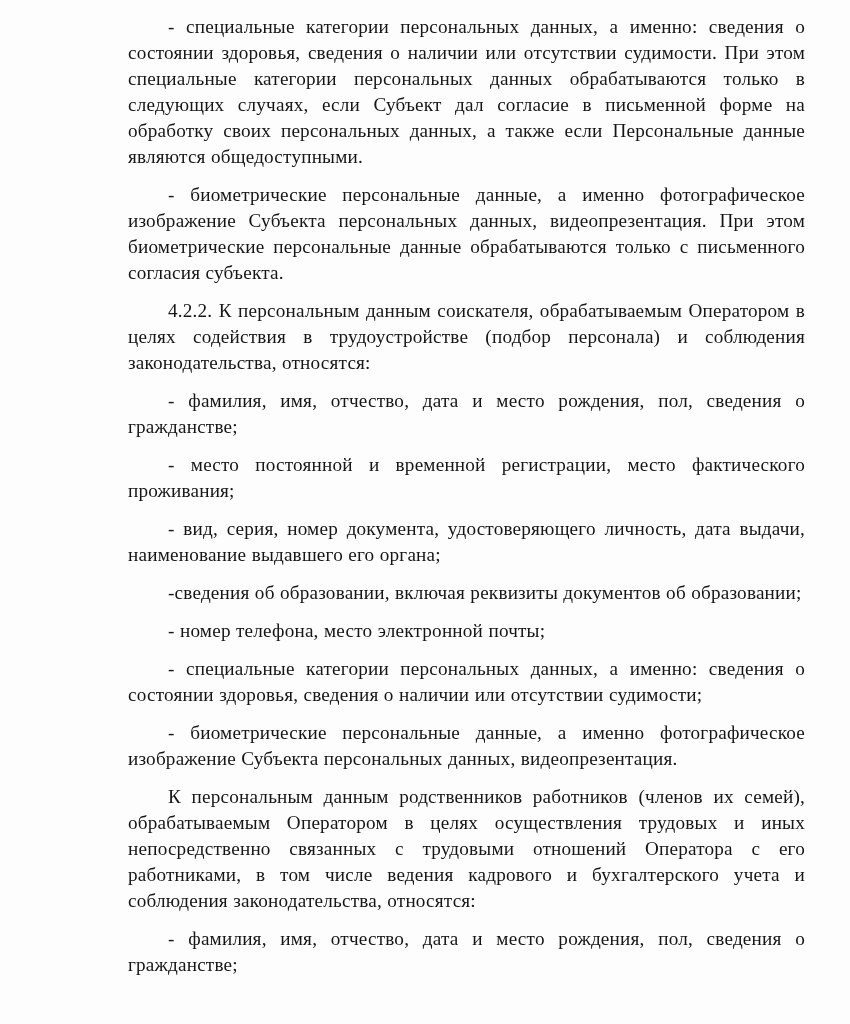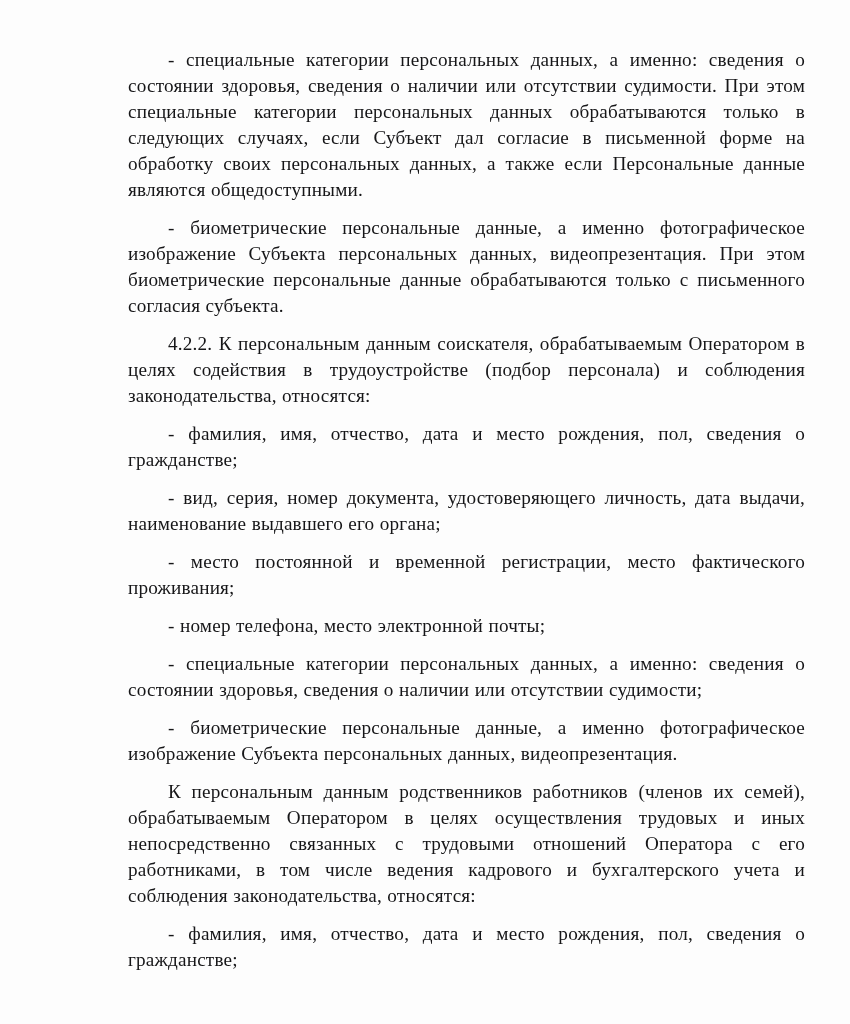--- a/index.html
+++ b/index.html
@@ -45,7 +45,6 @@
   
   .doc-body {
     filter: contrast(1.02);
-    margin-top: 33px;
   }
 </style>
 </head>

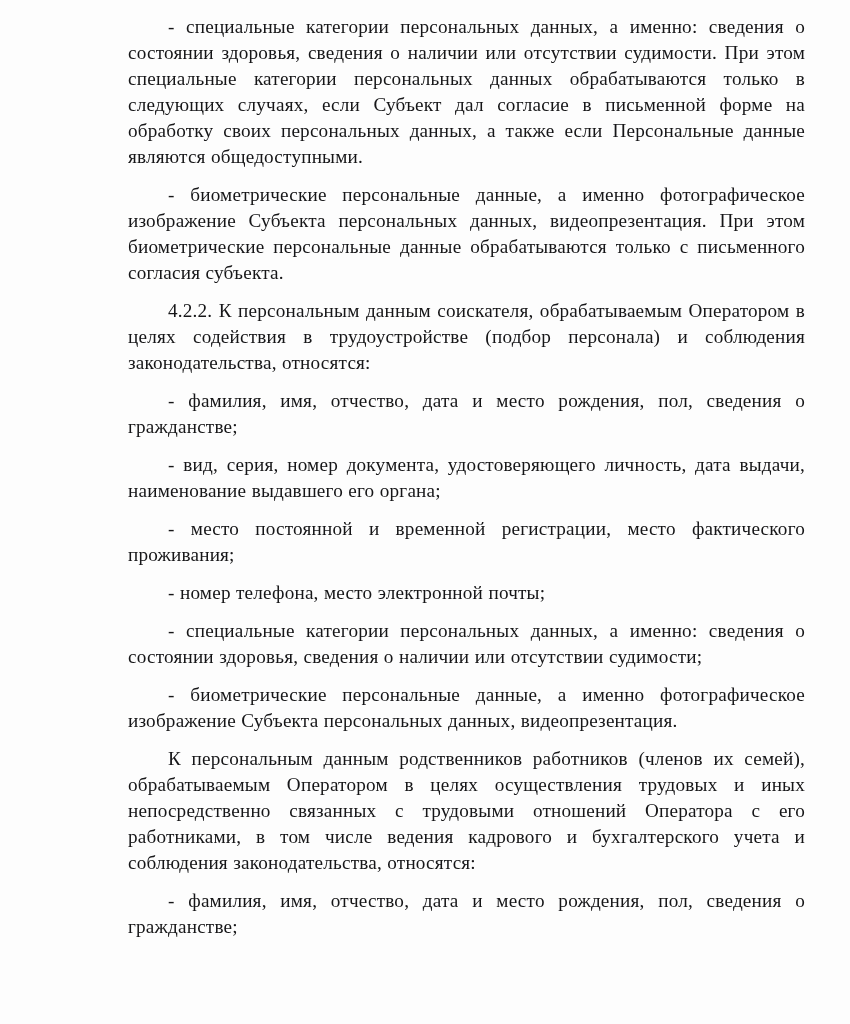--- a/index.html
+++ b/index.html
@@ -61,9 +61,9 @@
 
     <p class="para gap-before">- фамилия, имя, отчество, дата и место рождения, пол, сведения о гражданстве;</p>
 
+    <p class="para gap-before">- место постоянной и временной регистрации, место фактического проживания;</p>
+
     <p class="para gap-before">- вид, серия, номер документа, удостоверяющего личность, дата выдачи, наименование выдавшего его органа;</p>
-
-    <p class="para gap-before">- место постоянной и временной регистрации, место фактического проживания;</p>
 
 
 

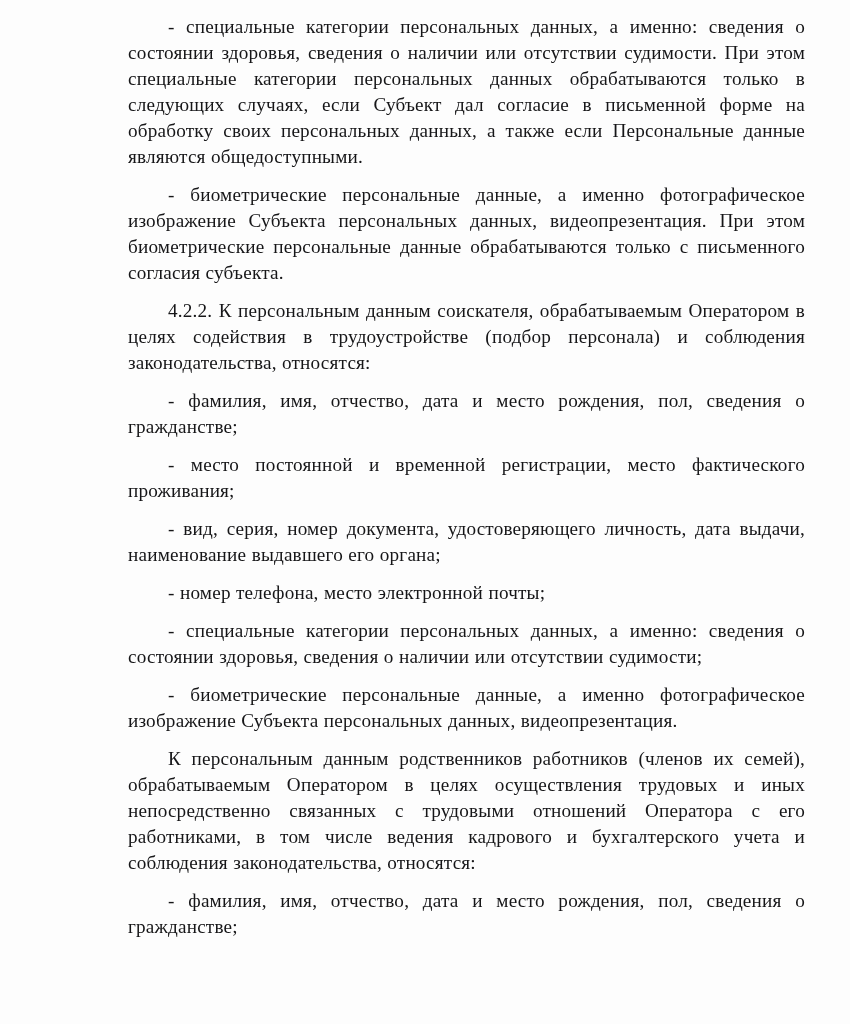--- a/index.html
+++ b/index.html
@@ -66,6 +66,7 @@
     <p class="para gap-before">- вид, серия, номер документа, удостоверяющего личность, дата выдачи, наименование выдавшего его органа;</p>
 
 
+    <p class="para gap-before">-сведения об образовании, включая реквизиты документов об образовании;</p>
 
     <p class="para gap-before">- номер телефона, место электронной почты;</p>
 

